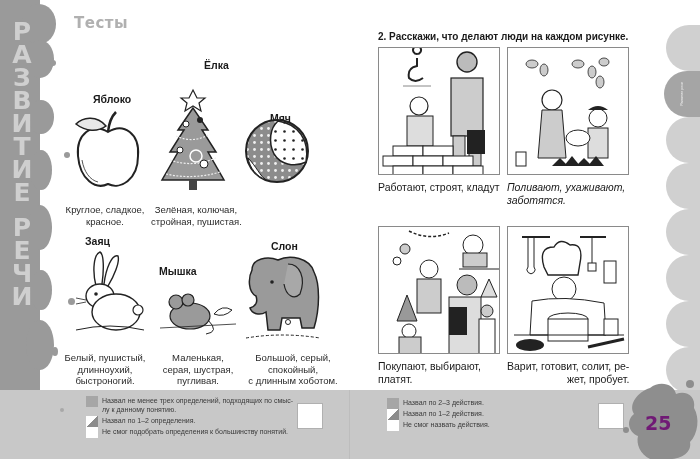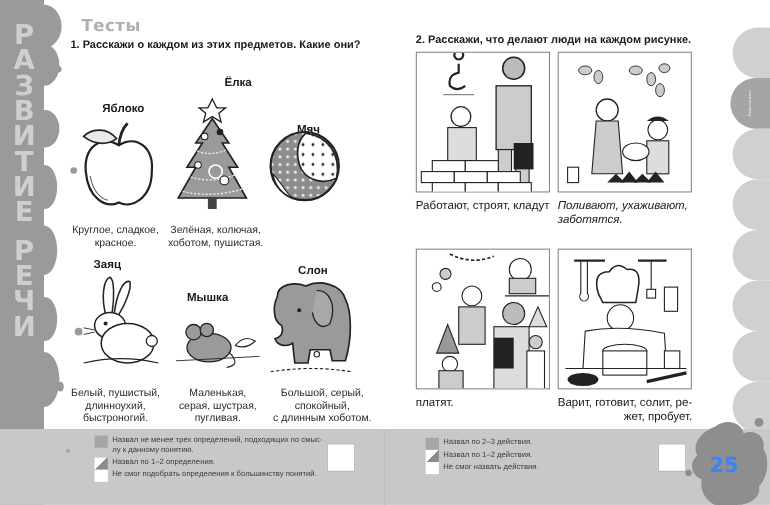--- a/index.html
+++ b/index.html
@@ -94,7 +94,6 @@
 
 <div class="page-left">
   <div class="section-title">Тесты</div>
-  <div class="task-title" style="left:16px;top:36px;">1. Расскажи о каждом из этих предметов. Какие они?</div>
 
   <div class="item-label" style="left:45px;top:93px;">Яблоко</div>
   <svg class="pic" style="left:24px;top:110px;" width="72" height="82" viewBox="0 0 72 82">

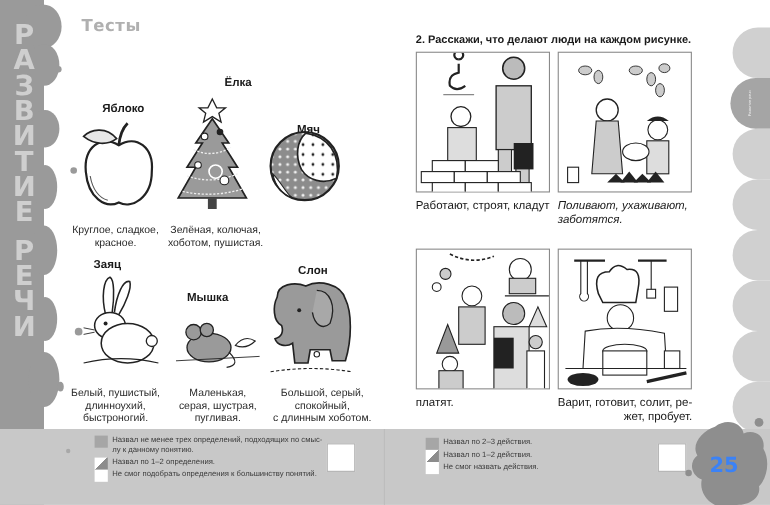--- a/index.html
+++ b/index.html
@@ -107,7 +107,7 @@
     <div>красное.</div>
   </div>
 
-  <div class="item-label" style="left:132px;top:69px;padding-left:24px;">Ёлка</div>
+  <div class="item-label" style="left:132px;top:59px;padding-left:24px;">Ёлка</div>
   <svg class="pic" style="left:108px;top:84px;" width="74" height="112" viewBox="0 0 74 112">
     <polygon points="37,6 41,14 49,14 43,19 45,27 37,22 29,27 31,19 25,14 33,14" fill="#fff" stroke="#222" stroke-width="1.2"></polygon>
     <path d="M37 24 L22 46 L28 46 L14 68 L22 68 L6 96 L68 96 L52 68 L60 68 L46 46 L52 46 Z" fill="#9a9a9a" stroke="#222" stroke-width="1.5"></path>

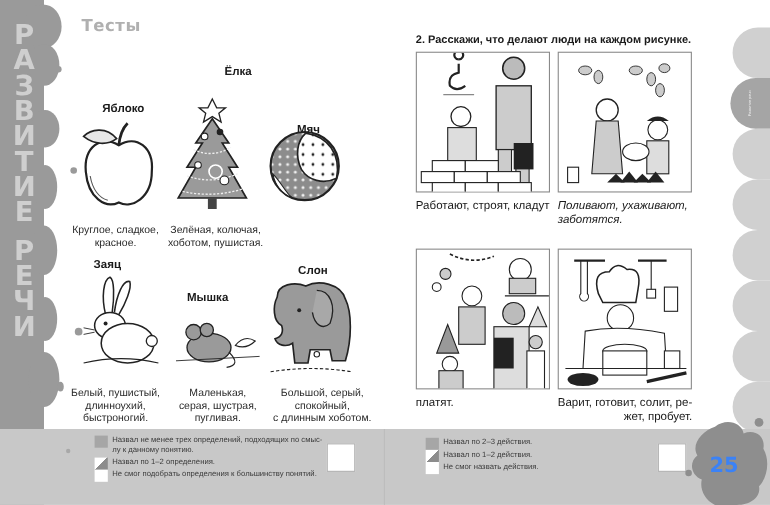--- a/index.html
+++ b/index.html
@@ -121,7 +121,7 @@
   </svg>
   <div class="item-desc" style="left:103px;top:204px;width:90px;">
     <div>Зелёная, колючая,</div>
-    <div>хоботом, пушистая.</div>
+    <div>стройная, пушистая.</div>
   </div>
 
   <div class="item-label" style="left:222px;top:86px;margin-top:26px;">Мяч</div>

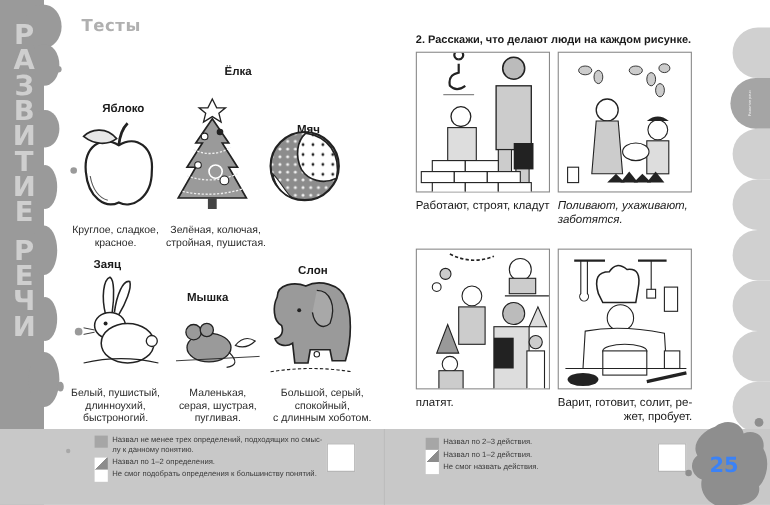--- a/index.html
+++ b/index.html
@@ -158,7 +158,7 @@
     <div>быстроногий.</div>
   </div>
 
-  <div class="item-label" style="left:122px;top:265px;">Мышка</div>
+  <div class="item-label" style="left:111px;top:265px;">Мышка</div>
   <svg class="pic" style="left:110px;top:288px;" width="80" height="50" viewBox="0 0 80 50">
     <ellipse cx="32" cy="28" rx="20" ry="13" fill="#9a9a9a" stroke="#222" stroke-width="1.2"></ellipse>
     <circle cx="18" cy="14" r="7" fill="#9a9a9a" stroke="#222" stroke-width="1.2"></circle>

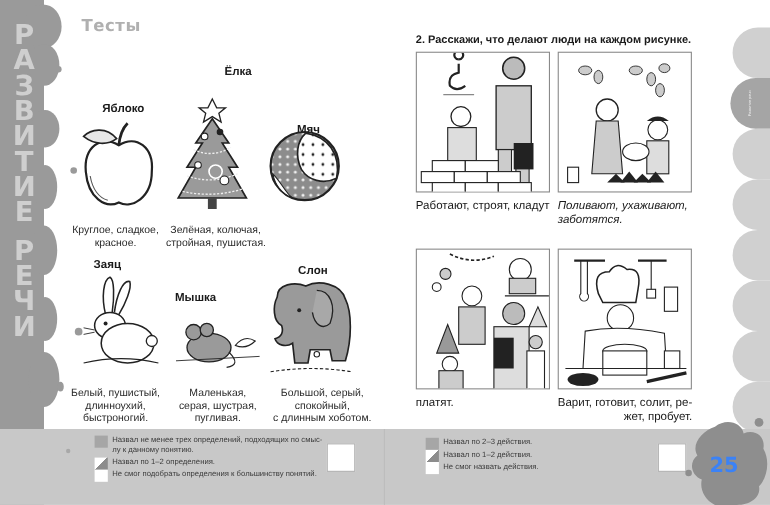--- a/index.html
+++ b/index.html
@@ -269,6 +269,7 @@
   </svg>
 </div>
 <div class="scene-caption" style="left:378px;top:360px;">
+  <div>Покупают, выбирают,</div>
   <div>платят.</div>
 </div>
 

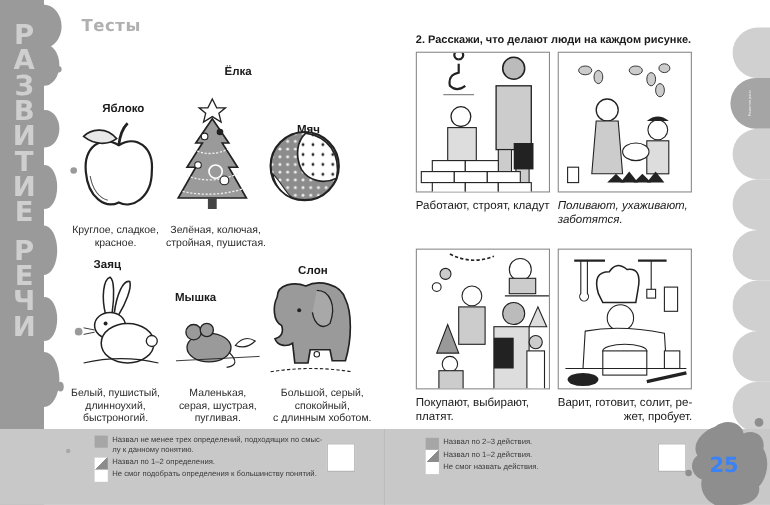--- a/index.html
+++ b/index.html
@@ -57,7 +57,7 @@
   .page-num-blob { position: absolute; left: 620px; top: 378px; width: 80px; height: 81px; }
   .page-num {
     position: absolute; left: 645px; top: 412px;
-    font-family: "DejaVu Sans", sans-serif; font-weight: bold; font-size: 19px; color: #3b82f6;
+    font-family: "DejaVu Sans", sans-serif; font-weight: bold; font-size: 19px; color: #701a75;
   }
 </style>
 </head>

